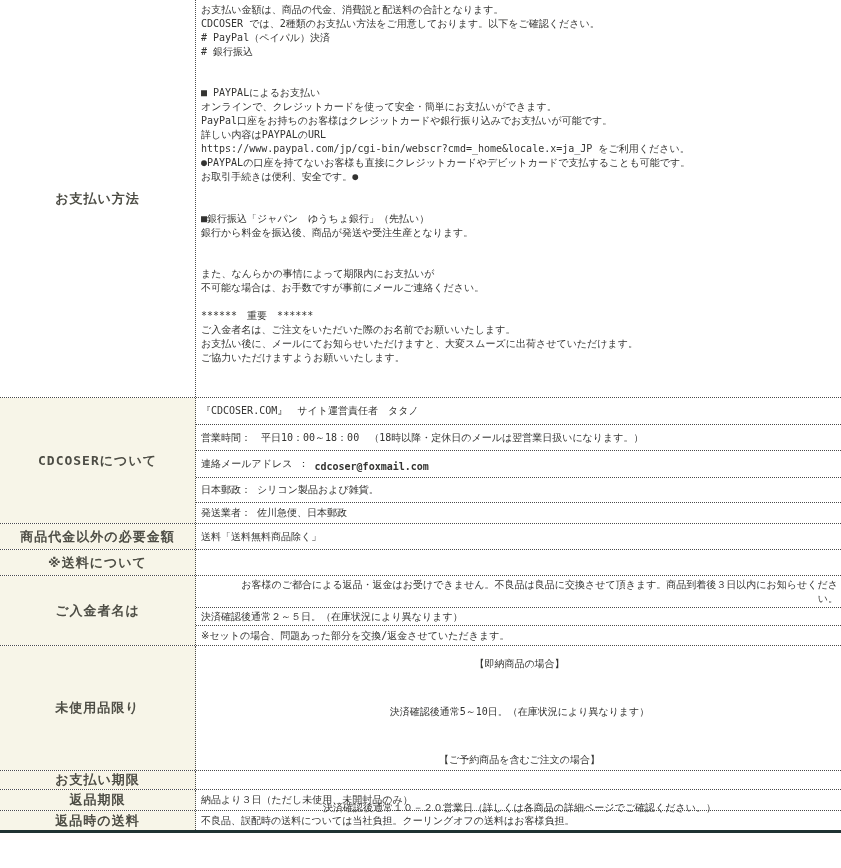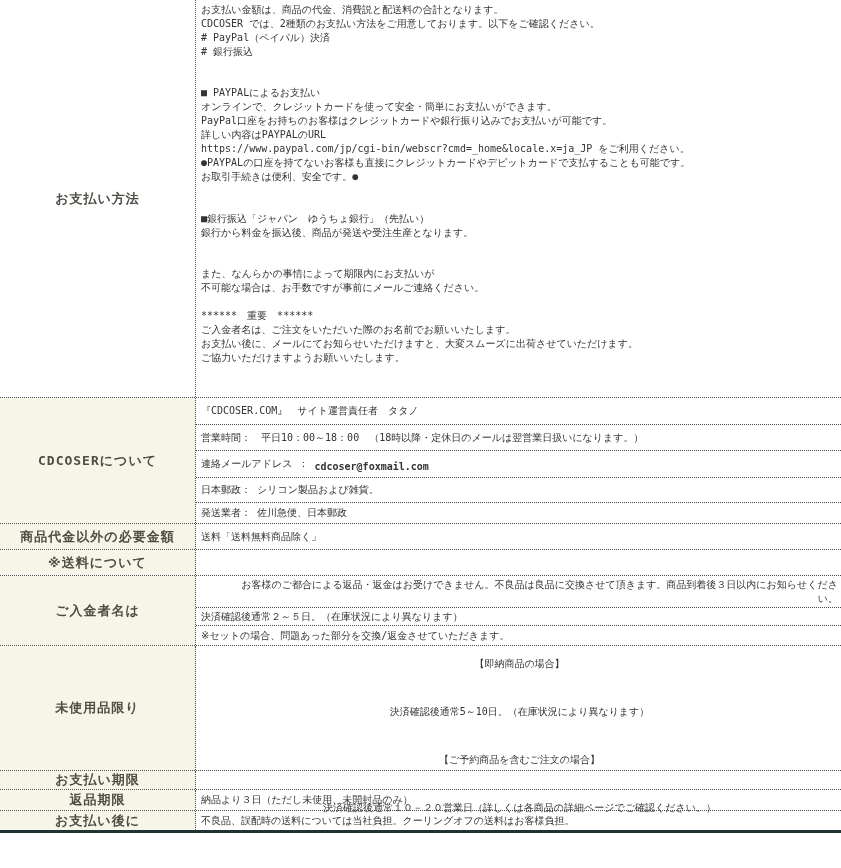--- a/index.html
+++ b/index.html
@@ -199,7 +199,7 @@
 
   <section class="row" style="height:20px">
     <div class="head">
-      <span>お支払い後に</span>
+      <span>返品時の送料</span>
     </div>
     <div class="body">
       <div class="subrow first" style="height:19px">不良品、誤配時の送料については当社負担。クーリングオフの送料はお客様負担。</div>

